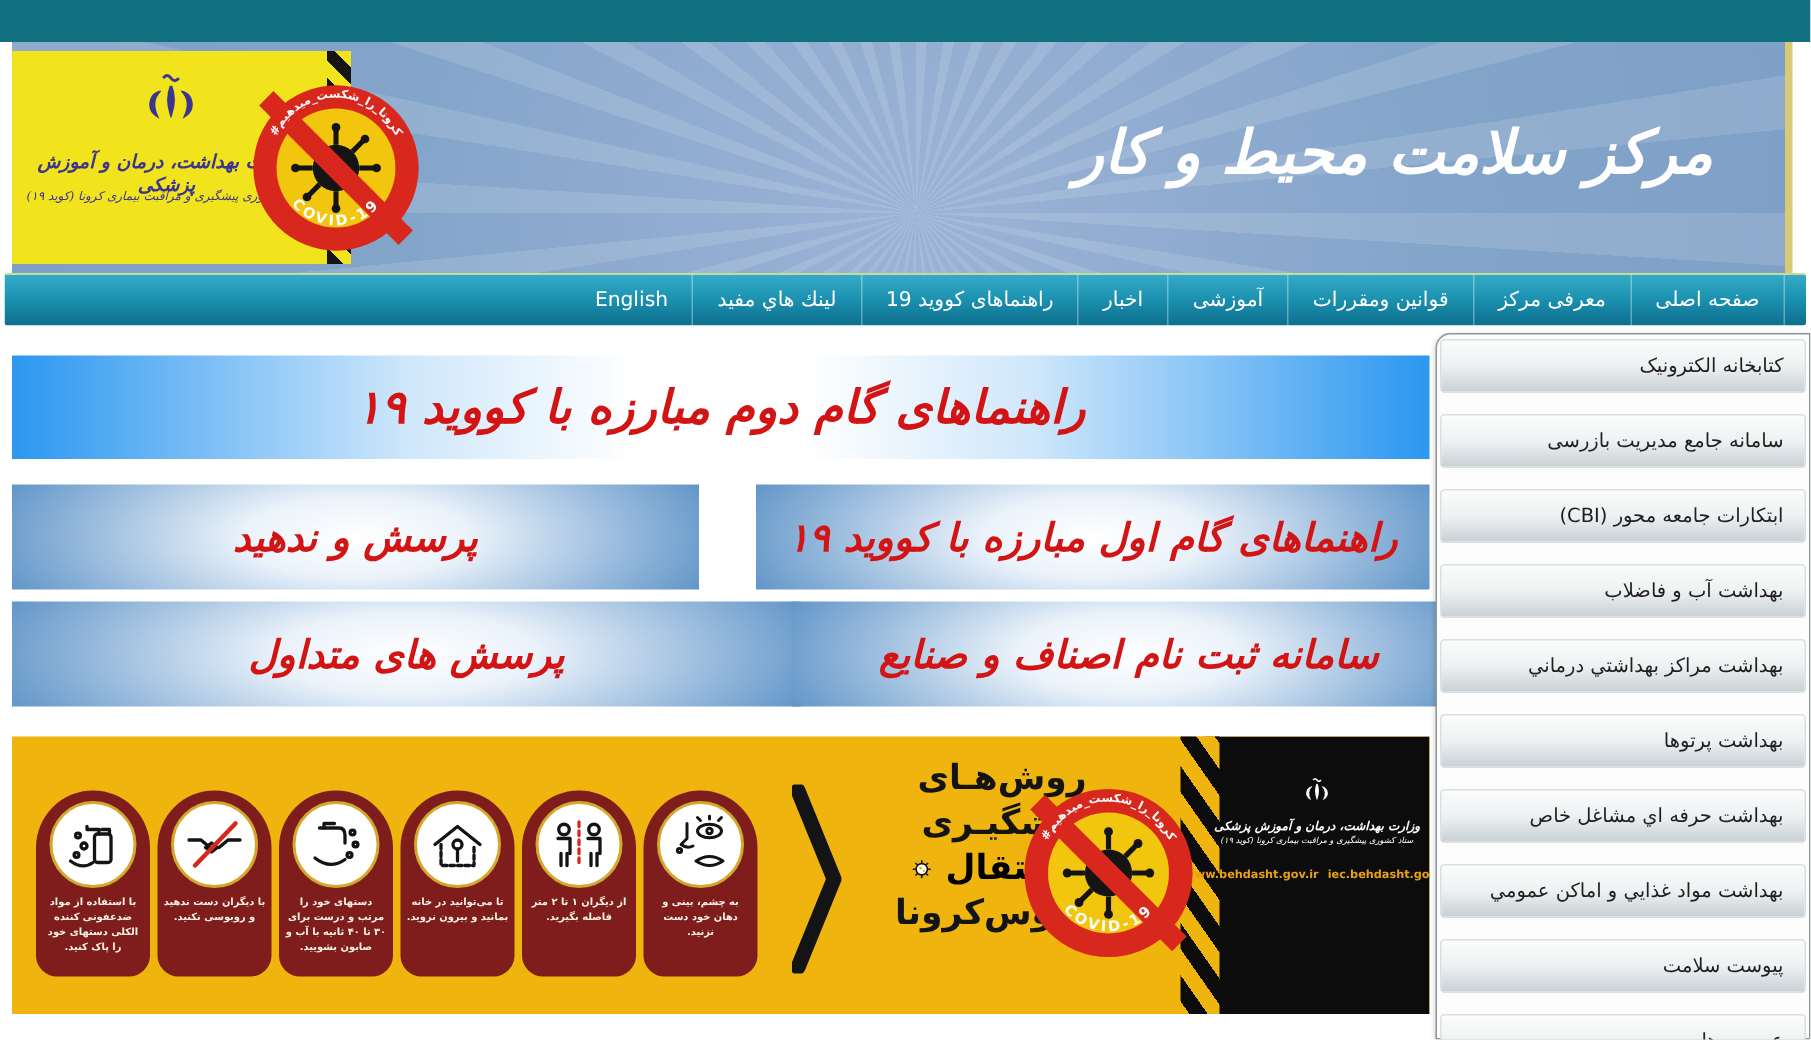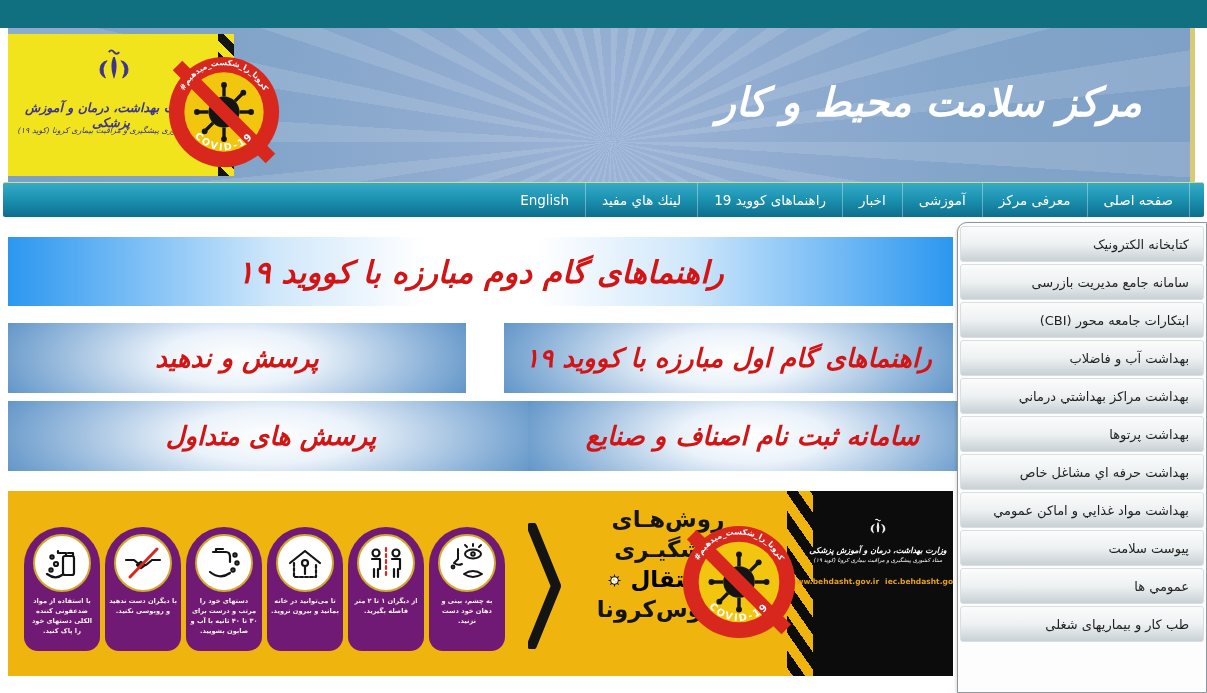--- a/index.html
+++ b/index.html
@@ -200,6 +200,7 @@
 <div class="nav">
   <div class="nav-item">صفحه اصلی</div>
   <div class="nav-item">معرفی مرکز</div>
+  <div class="nav-item">قوانین ومقررات</div>
   <div class="nav-item">آموزشی</div>
   <div class="nav-item">اخبار</div>
   <div class="nav-item">راهنماهای کووید 19</div>

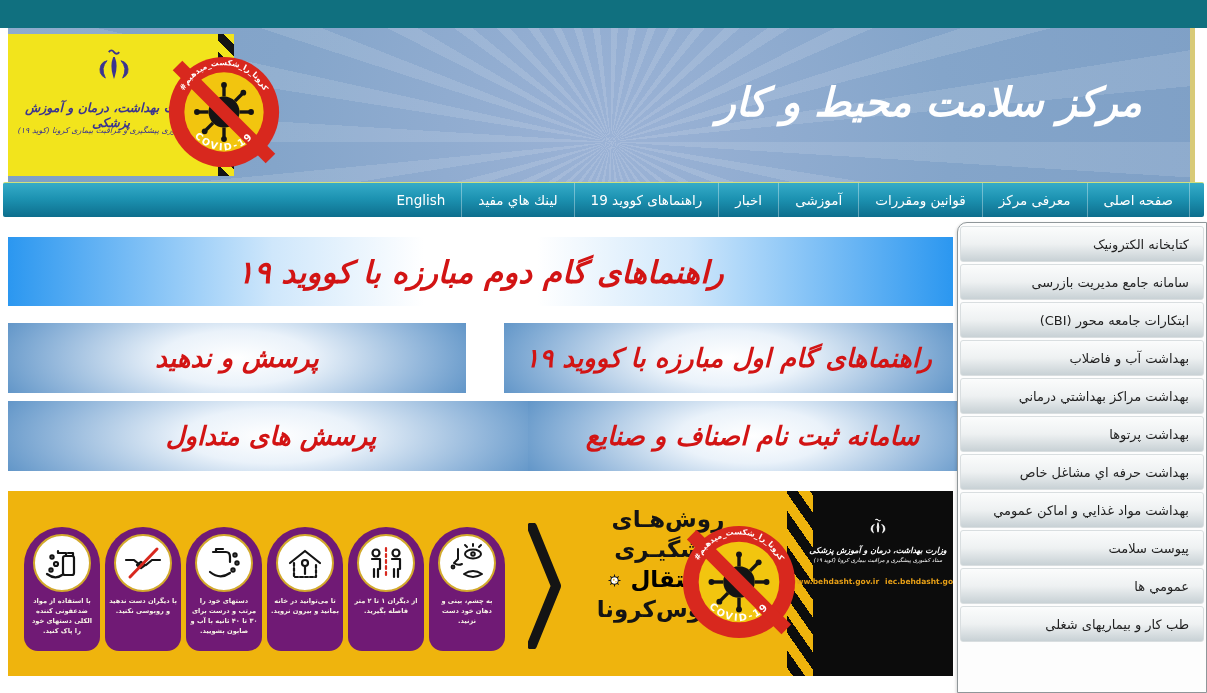--- a/index.html
+++ b/index.html
@@ -126,7 +126,7 @@
   .sidebar {
     position:absolute; left:957px; top:222px; width:250px; height:471px; z-index:20;
     background:#fdfdfd; border:1px solid #8f9699; border-radius:10px 0 0 0;
-    padding:3px 2px; display:flex; flex-direction:column; gap:2px;
+    padding:3px 2px; display:flex; flex-direction:column; gap:14px;
     box-shadow:-1px 1px 3px rgba(0,0,0,0.15);
   }
   .sidebar-item {

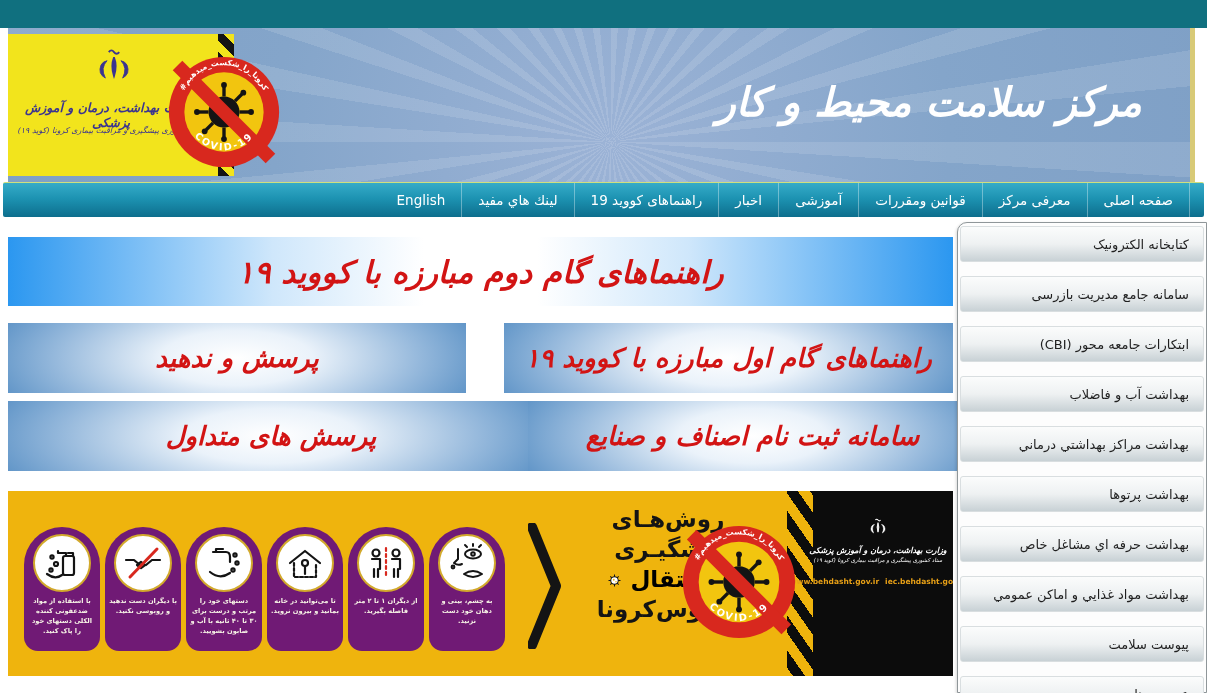--- a/index.html
+++ b/index.html
@@ -94,7 +94,7 @@
   }
   .cards { position:absolute; left:16px; top:36px; display:flex; gap:5px; }
   .card {
-    width:76px; height:124px; background:#701a75;
+    width:76px; height:124px; background:#7f1d1d;
     border-radius:38px 38px 14px 14px;
     display:flex; flex-direction:column; align-items:center; padding-top:7px;
   }

